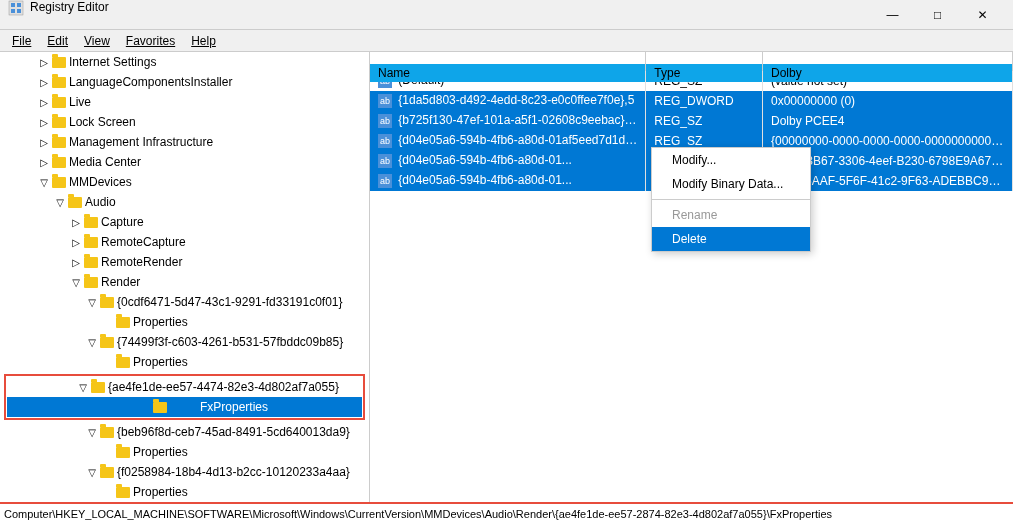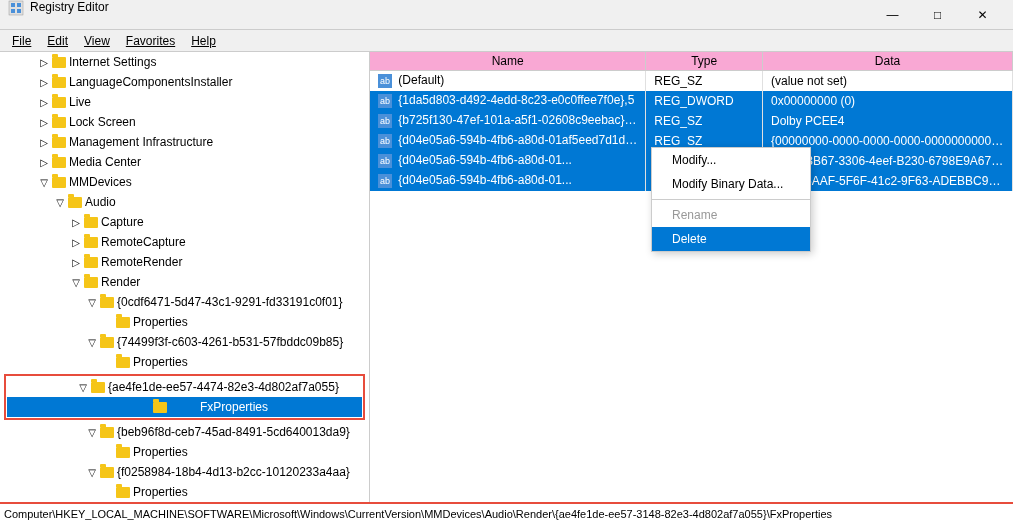--- a/index.html
+++ b/index.html
@@ -132,15 +132,15 @@
       border-collapse: collapse;
     }
     thead th {
-      background: #f9a8d4;
+      background: #0ea5e9;
       border-bottom: 1px solid #ccc;
       border-right: 1px solid #ccc;
-      text-align: center;
+      text-align: left;
       padding: 2px 8px;
       font-weight: normal;
       font-size: 12px;
       position: sticky;
-      top: 0;
+      top: 12px;
       z-index: 1;
     }
     tbody tr {

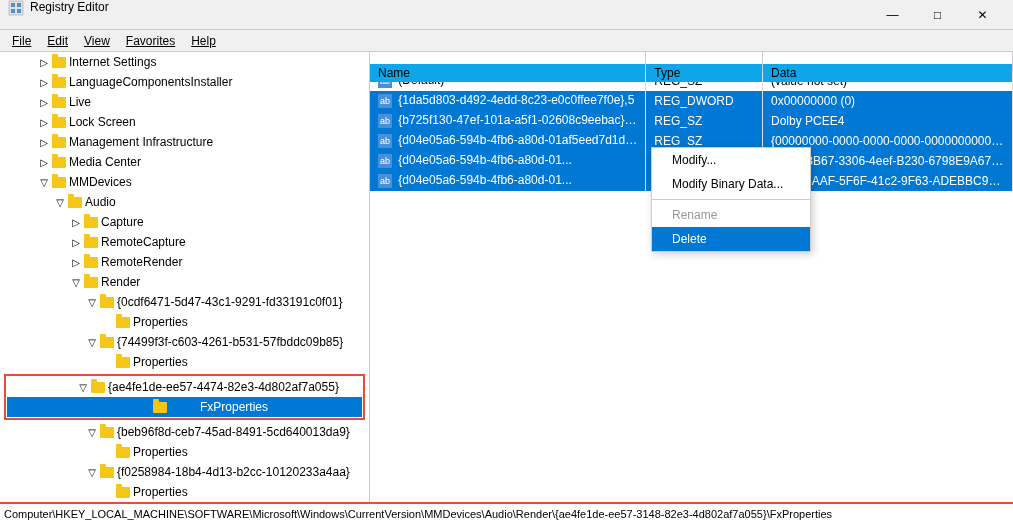--- a/index.html
+++ b/index.html
@@ -412,7 +412,7 @@
           <tr>
             <th style="width: 280px;">Name</th>
             <th style="width: 120px;">Type</th>
-            <th>Data</th>
+            <th>Dolby</th>
           </tr>
         </thead>
         <tbody id="table-body">

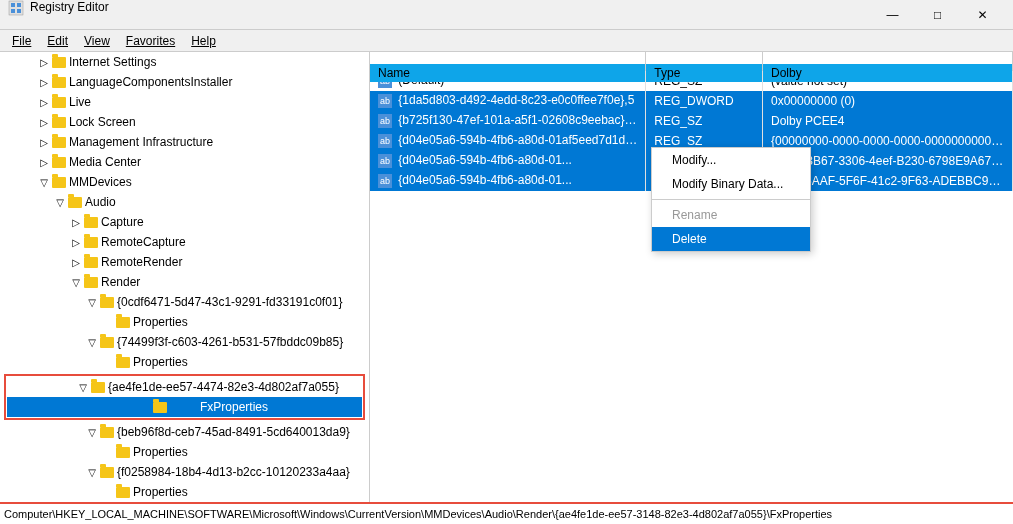--- a/index.html
+++ b/index.html
@@ -462,7 +462,7 @@
 </div>
 
 <div class="status-bar">
-  <span>Computer\HKEY_LOCAL_MACHINE\SOFTWARE\Microsoft\Windows\CurrentVersion\MMDevices\Audio\Render\{ae4fe1de-ee57-3148-82e3-4d802af7a055}\FxProperties</span>
+  <span>Computer\HKEY_LOCAL_MACHINE\SOFTWARE\Microsoft\Windows\CurrentVersion\MMDevices\Audio\Render\{ae4fe1de-ee57-2874-82e3-4d802af7a055}\FxProperties</span>
 </div>
 
 </body></html>

